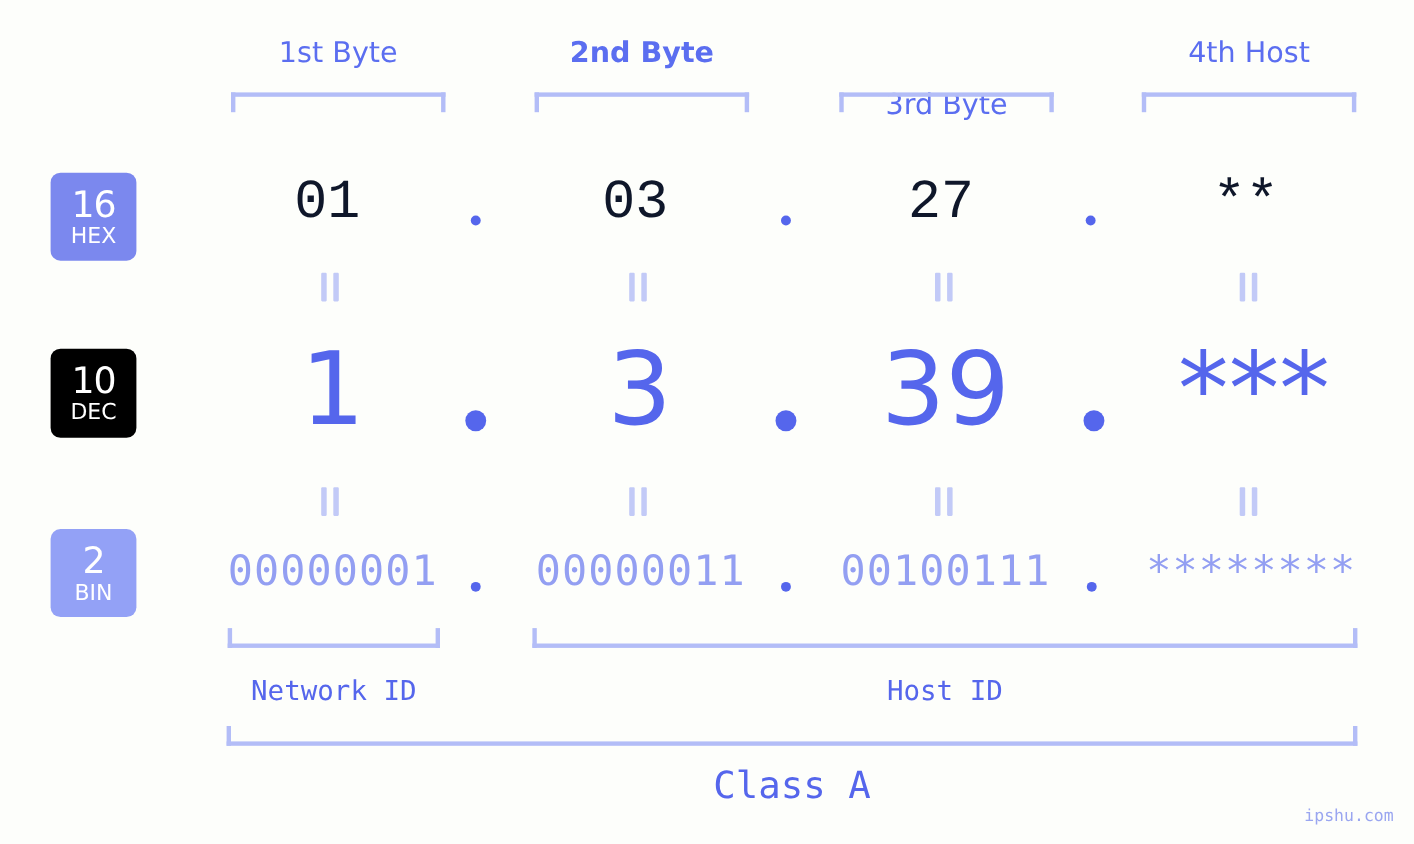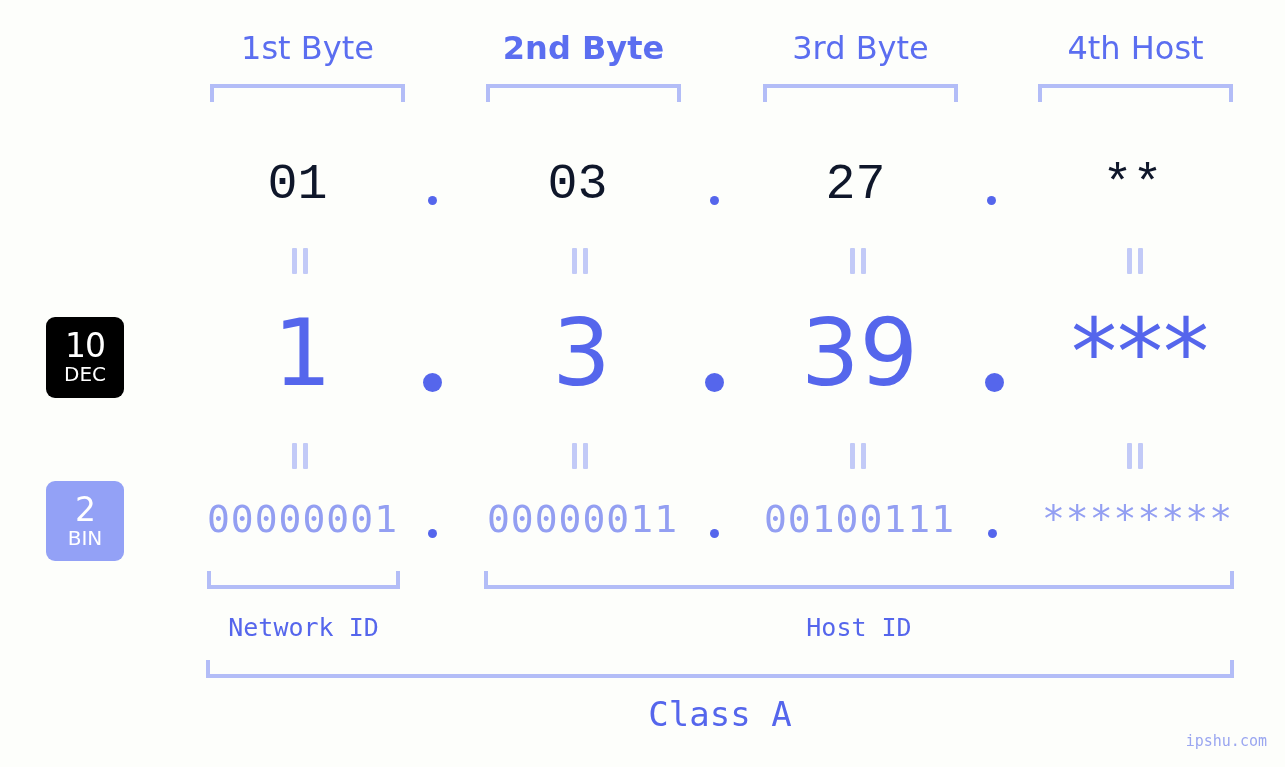--- a/index.html
+++ b/index.html
@@ -25,7 +25,7 @@
     position: absolute;
     top: 31px;
     font-family: "DejaVu Sans", sans-serif;
-    font-size: 32px;
+    font-size: 26px;
     color: #5b6ef0;
     text-align: center;
     letter-spacing: 0px;

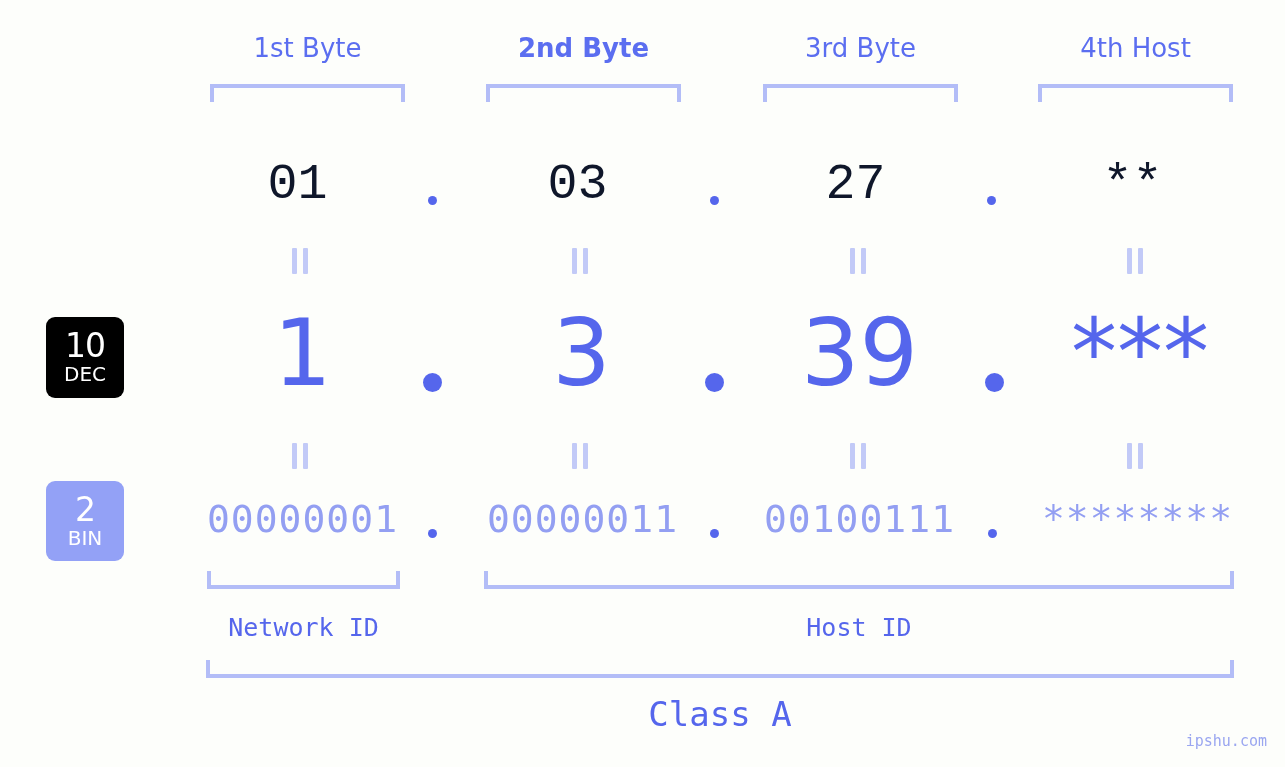--- a/index.html
+++ b/index.html
@@ -165,7 +165,7 @@
 
   <div class="byte-label" style="left:210px; width:195px;">1st Byte</div>
   <div class="byte-label" style="left:486px; width:195px;font-weight:bold;">2nd Byte</div>
-  <div class="byte-label" style="left:763px; width:195px;">3rd Byte</div>
+  <div class="byte-label" style="left:763px; width:195px;margin-top:48px;">3rd Byte</div>
   <div class="byte-label" style="left:1038px; width:195px;">4th Host</div>
 
   <div class="bracket-top" style="left:210px; top:84px; width:195px;"></div>

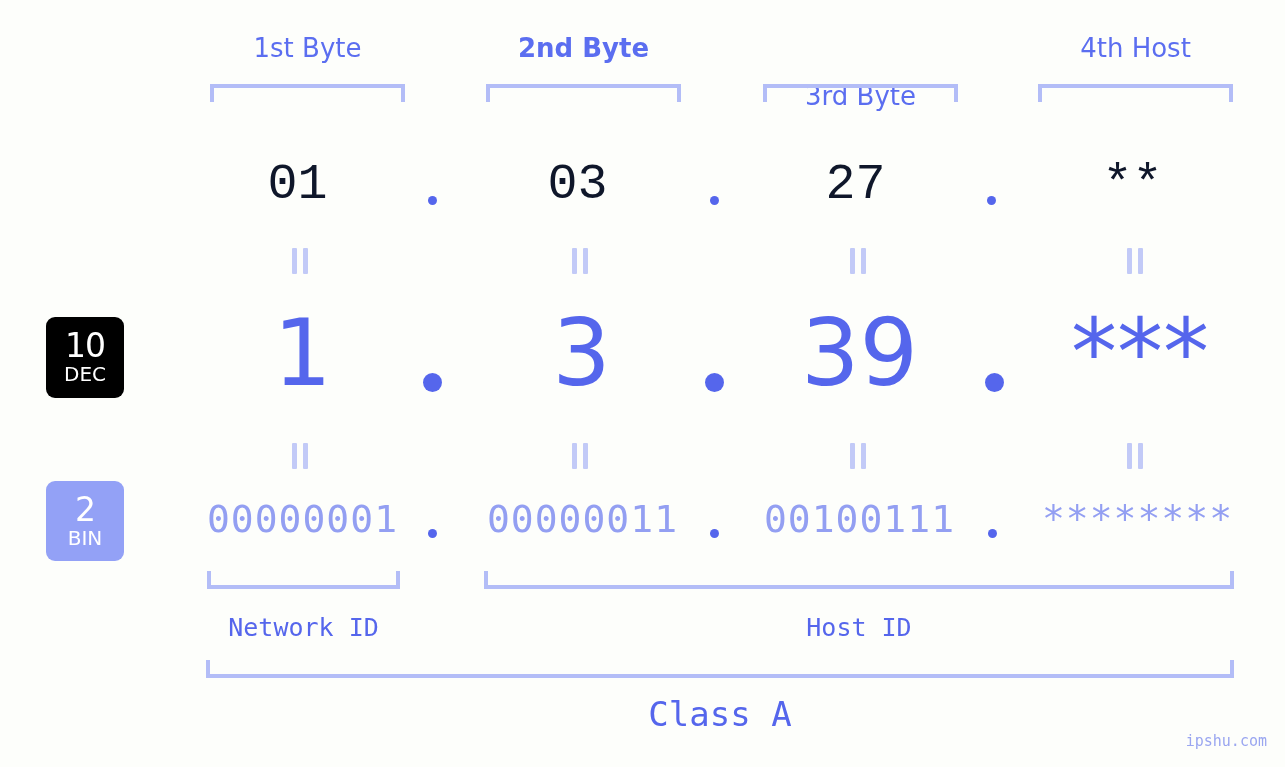--- a/index.html
+++ b/index.html
@@ -173,6 +173,10 @@
   <div class="bracket-top" style="left:763px; top:84px; width:195px;"></div>
   <div class="bracket-top" style="left:1038px; top:84px; width:195px;"></div>
 
+  <div class="badge" style="top:157px; height:80px; background:#7b88ee;">
+    <div class="num">16</div>
+    <div class="nm">HEX</div>
+  </div>
 
   <div class="badge" style="top:317px; height:81px; background:#000000;">
     <div class="num">10</div>

